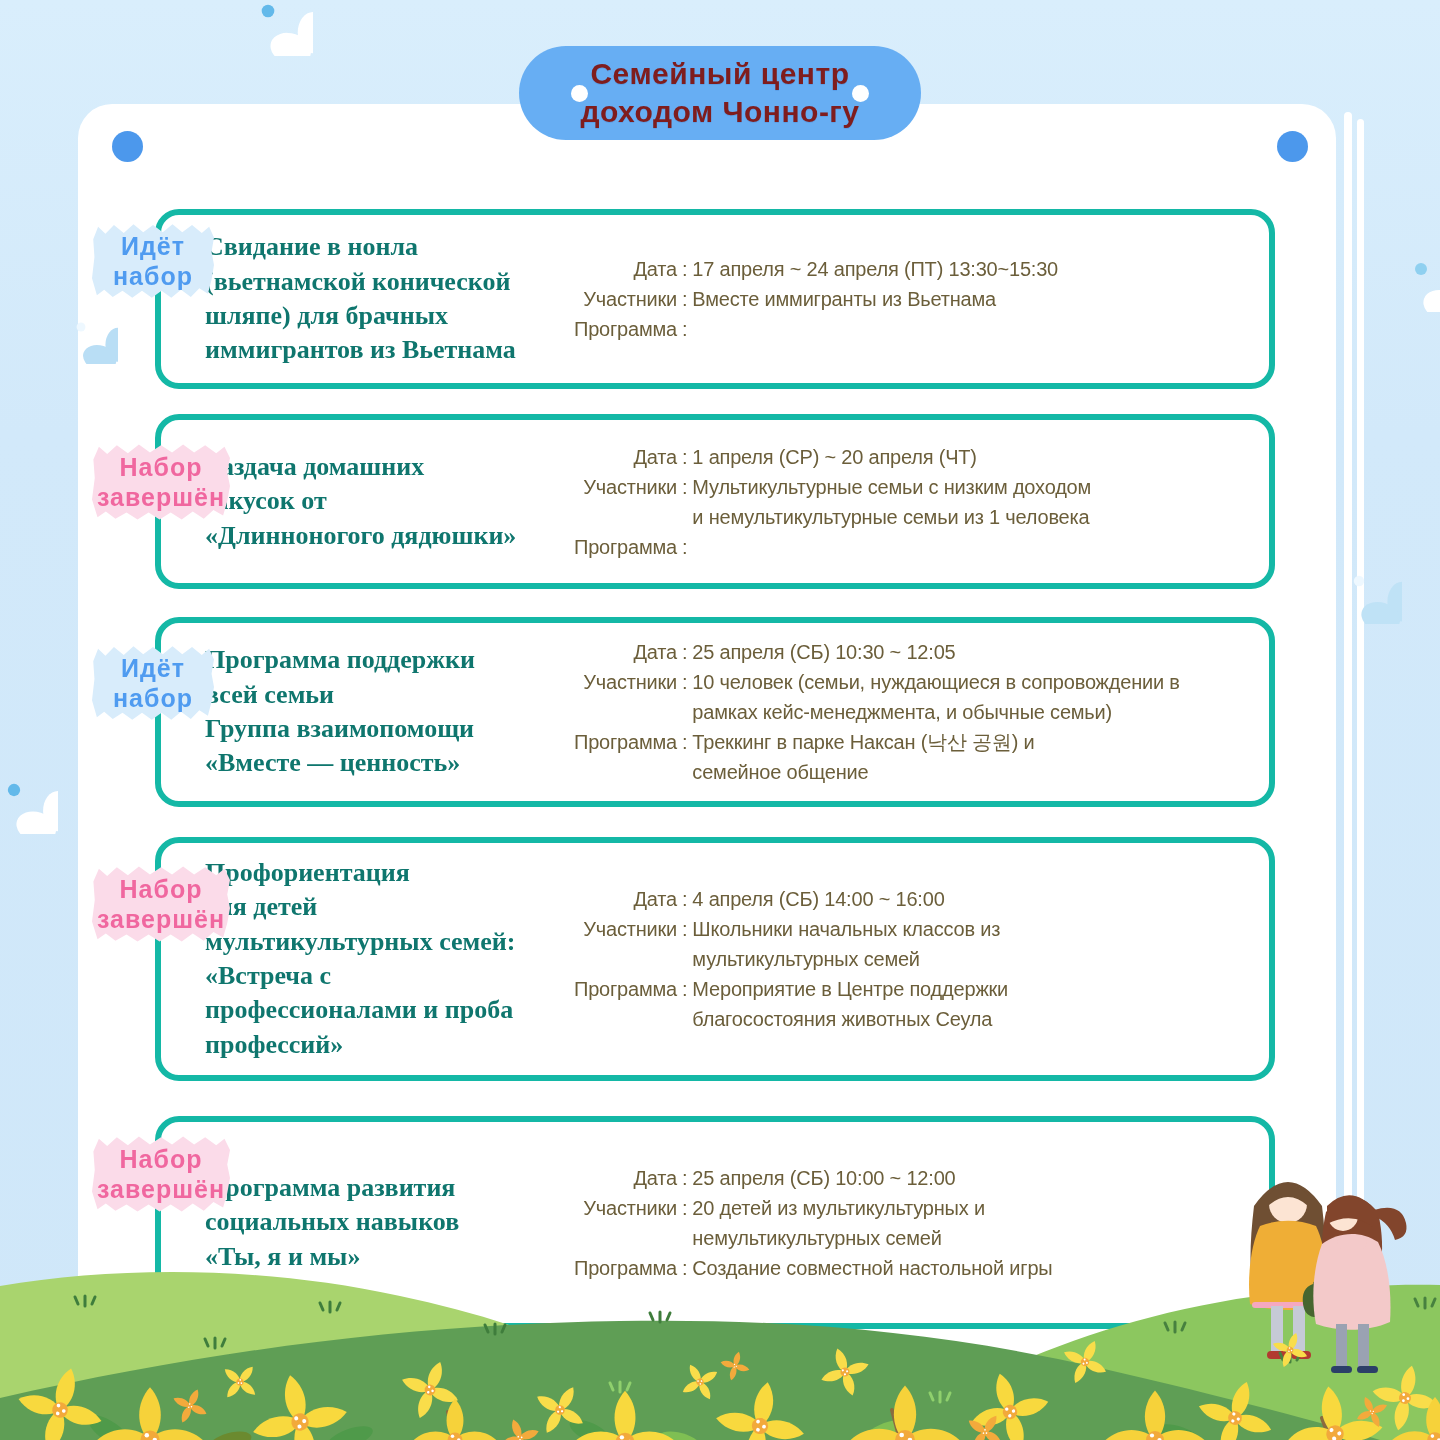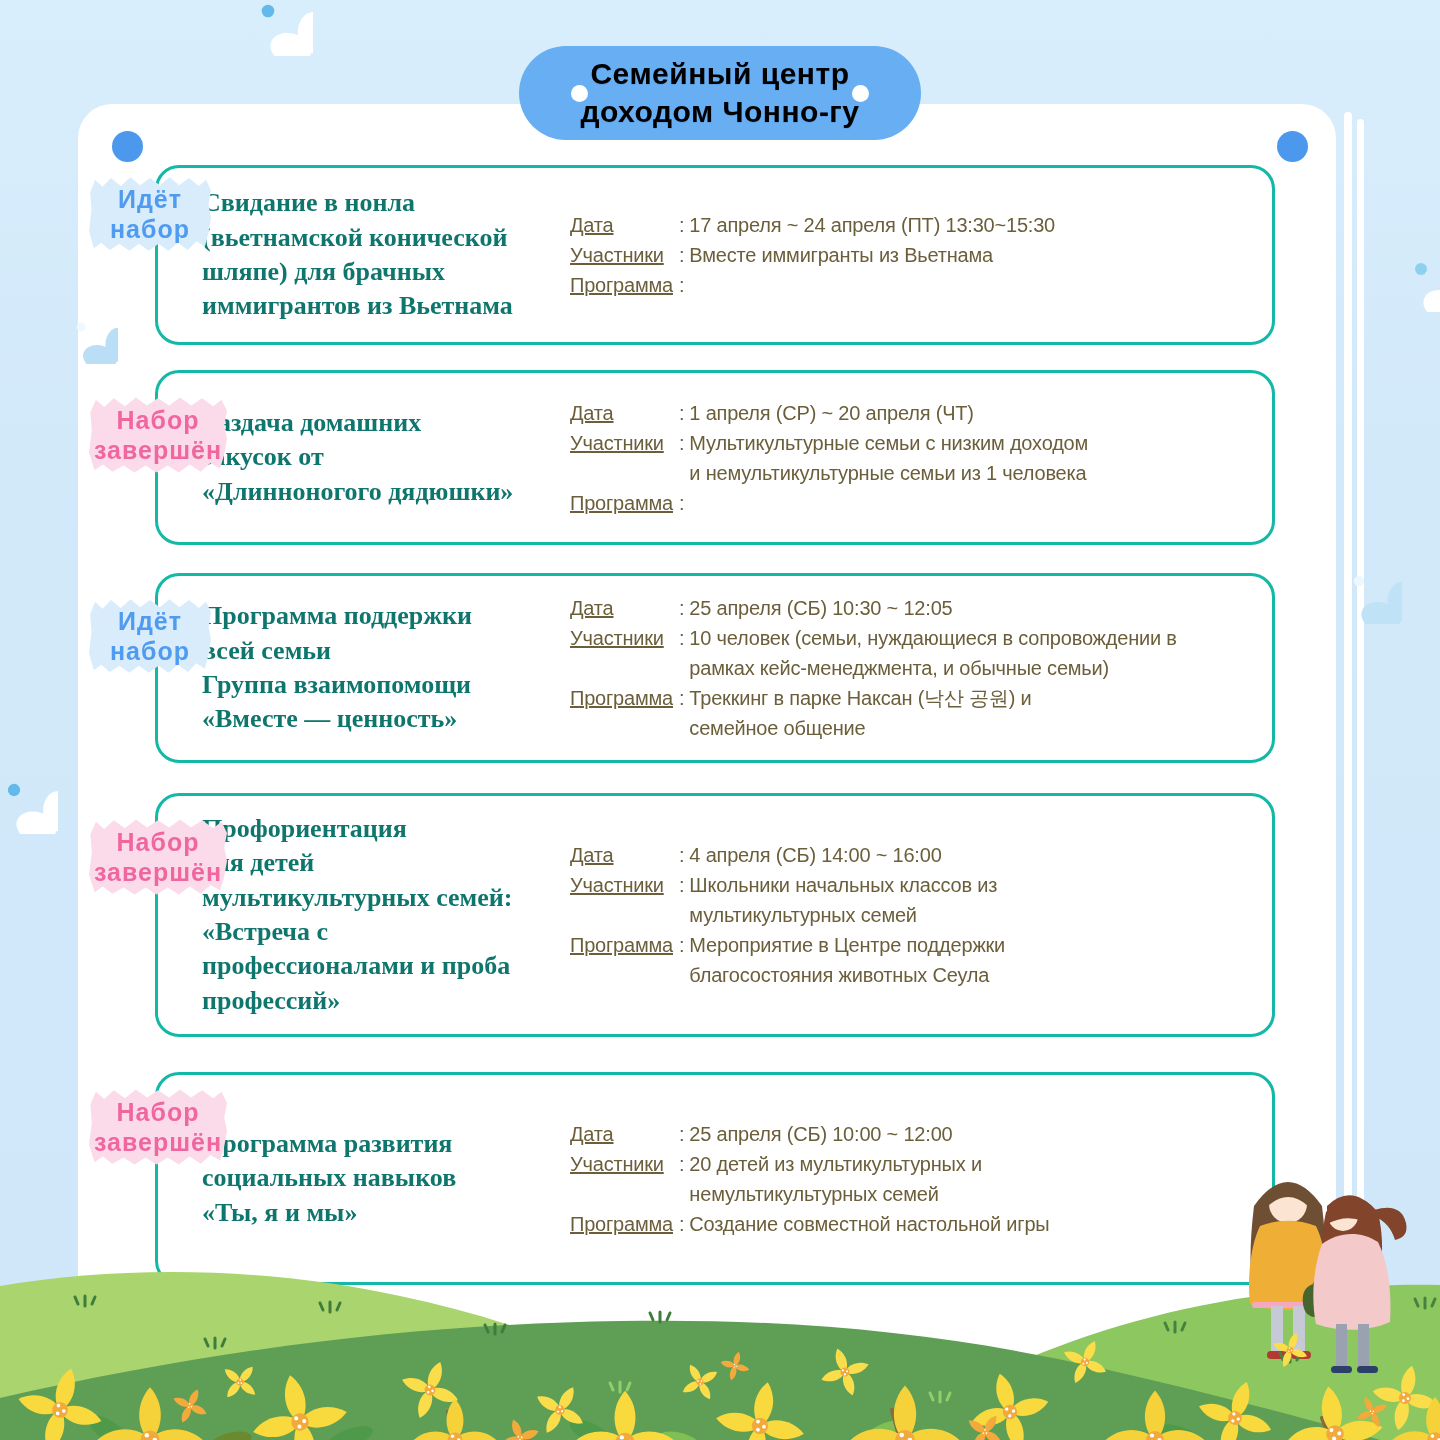--- a/index.html
+++ b/index.html
@@ -24,7 +24,7 @@
   .pill{position:absolute;top:46px;left:50%;transform:translateX(-50%);
     width:402px;height:94px;background:#67aef3;border-radius:48px;
     display:flex;align-items:center;justify-content:center;}
-  .pill-text{color:#000000;font-weight:bold;font-size:30px;line-height:1.26;
+  .pill-text{color:#7f1d1d;font-weight:bold;font-size:30px;line-height:1.26;
     text-align:center;letter-spacing:.5px;text-shadow:0 1px 0 rgba(60,120,200,.25);}
   .pill-dot{position:absolute;top:50%;margin-top:-8px;width:17px;height:17px;border-radius:50%;background:#ffffff;}
   .pill-dot-left{left:52px;}

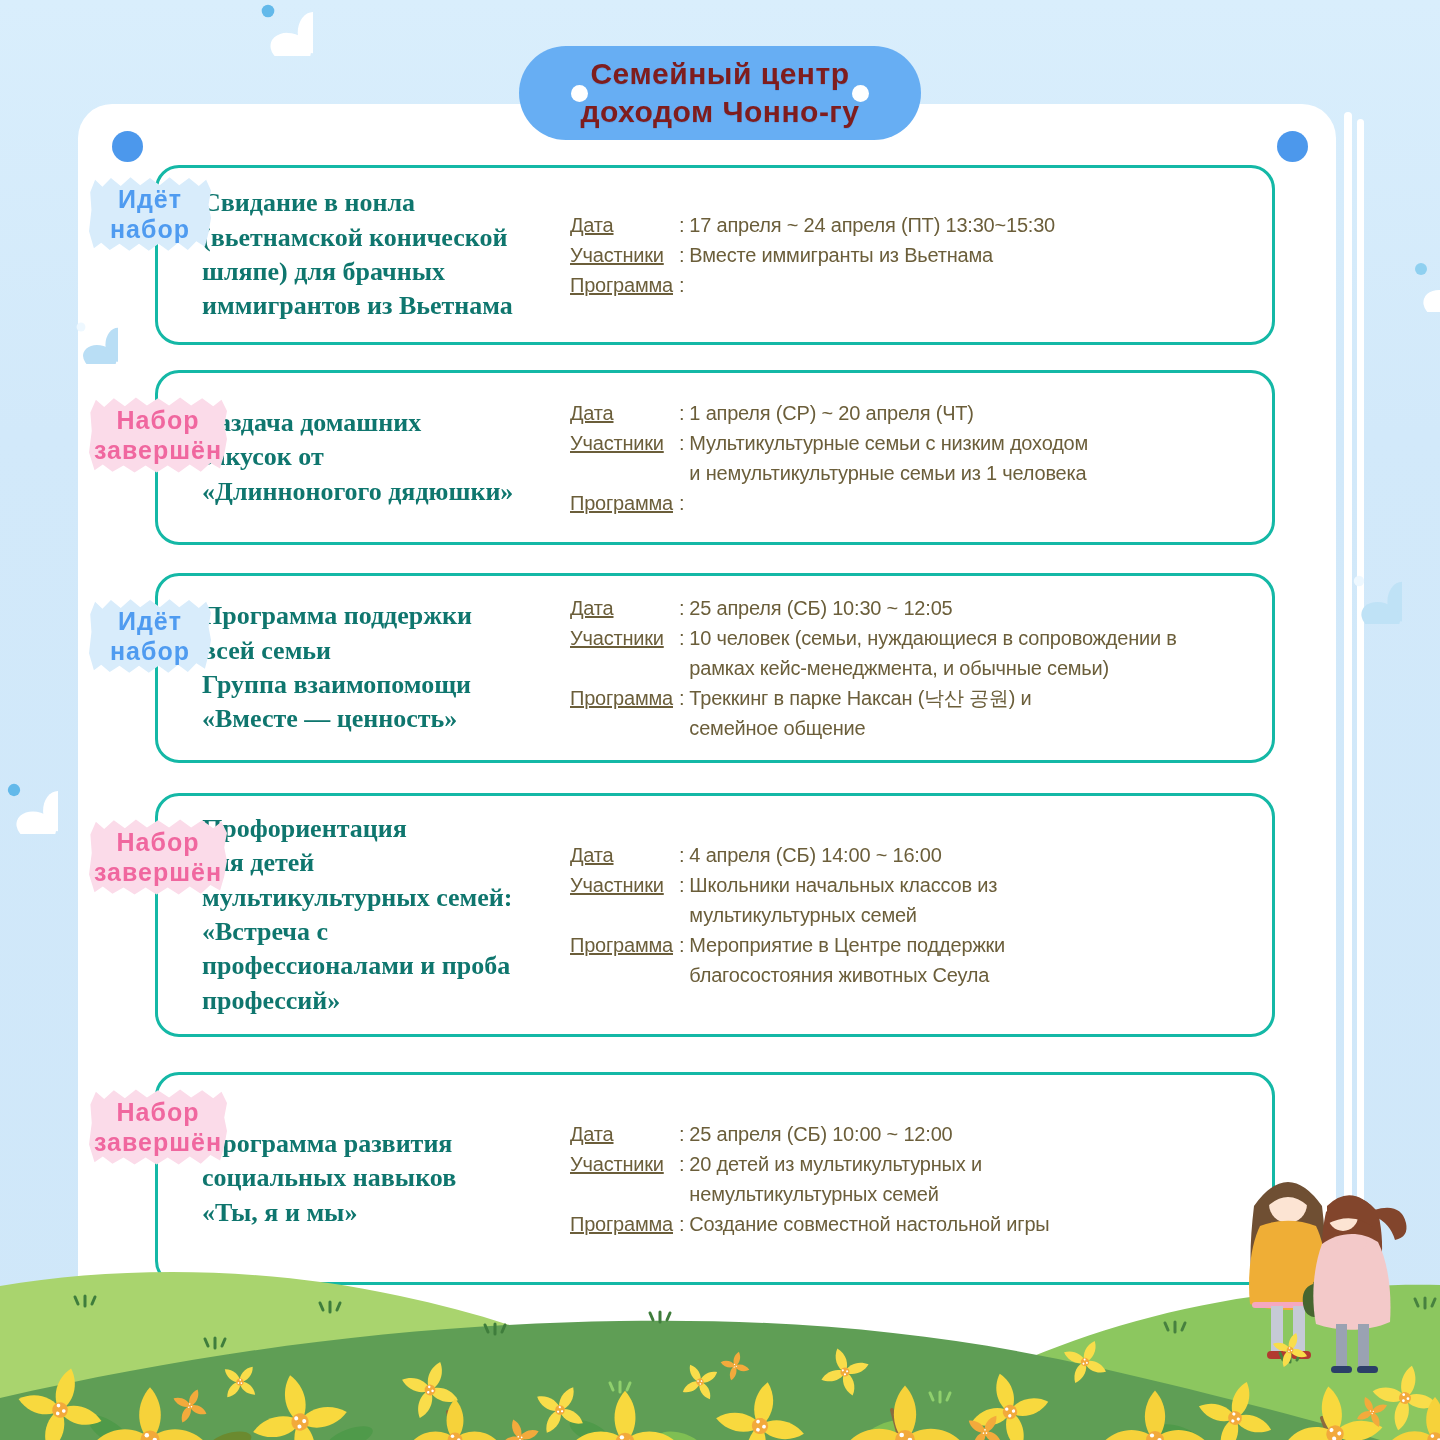--- a/index.html
+++ b/index.html
@@ -32,8 +32,8 @@
 
   
   .card{position:absolute;left:155px;width:1120px;background:#ffffff;
-    border:3px solid #14b8a6;border-radius:24px;box-sizing:border-box;
-    display:flex;align-items:center;}
+    border:6px solid #14b8a6;border-radius:24px;box-sizing:border-box;
+    display:flex;align-items:center;margin-top:44px;}
   .card-1{top:165px;height:180px;}
   .card-2{top:370px;height:175px;}
   .card-3{top:573px;height:190px;}

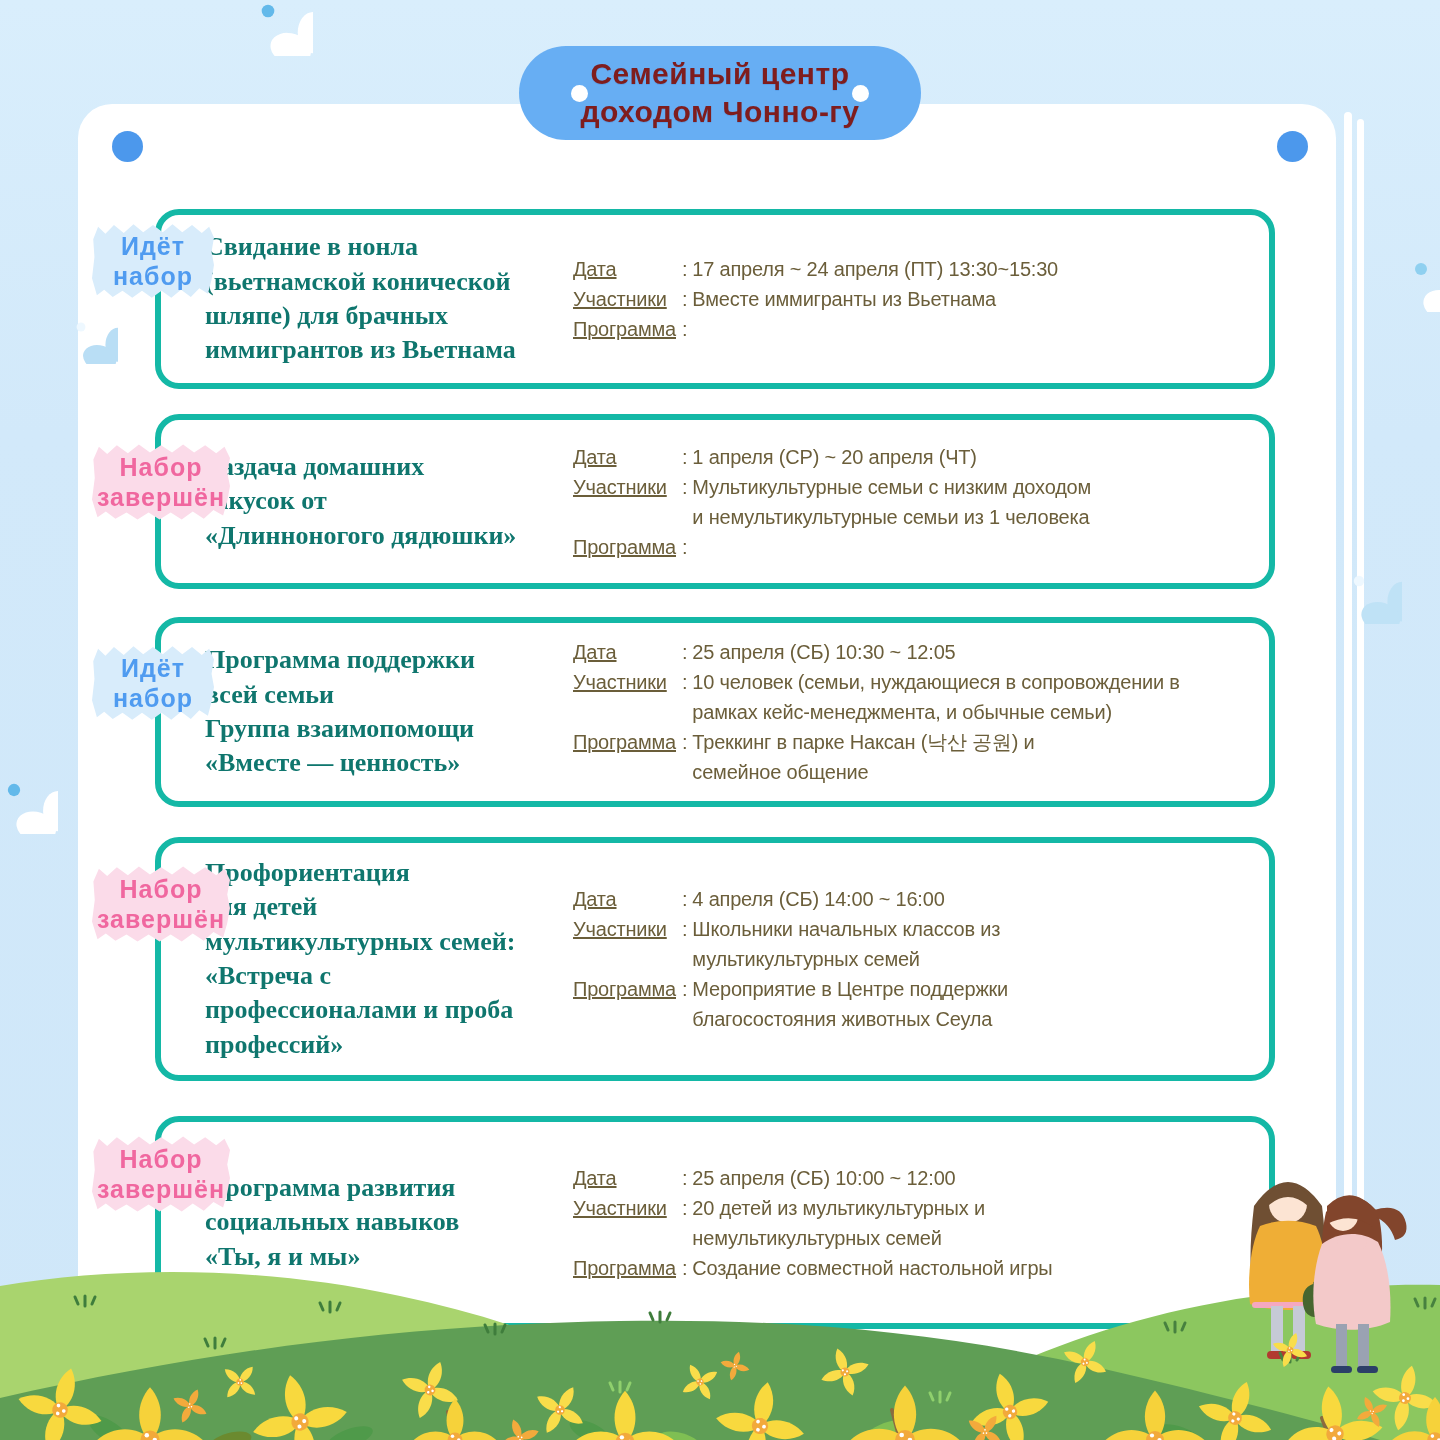--- a/index.html
+++ b/index.html
@@ -44,7 +44,7 @@
   .card-details{flex:1;padding:0 14px 0 12px;font-size:20px;line-height:1.5;
     color:#6b5e3a;letter-spacing:-.2px;}
   .detail-row{display:flex;}
-  .detail-label{width:104px;text-align:left;flex-shrink:0;text-decoration:underline;}
+  .detail-label{width:104px;text-align:right;flex-shrink:0;}
   .detail-sep{padding:0 5px;}
   .detail-value{white-space:pre-line;}
 

